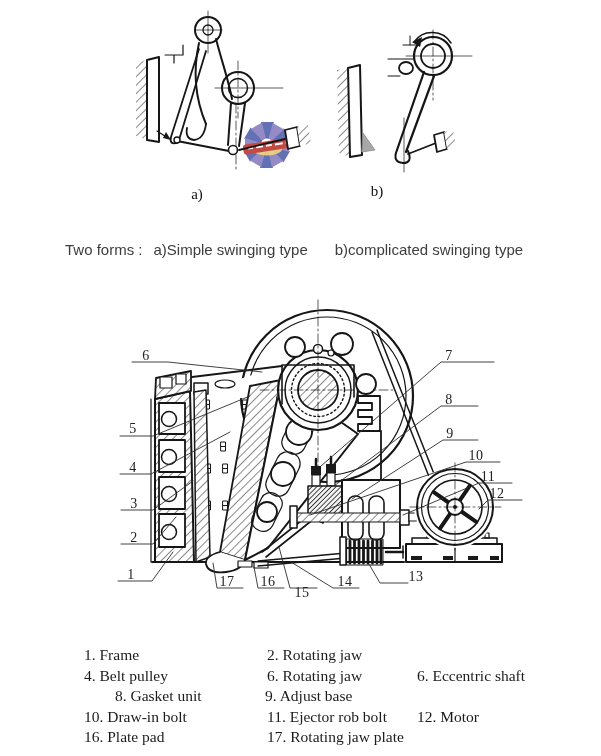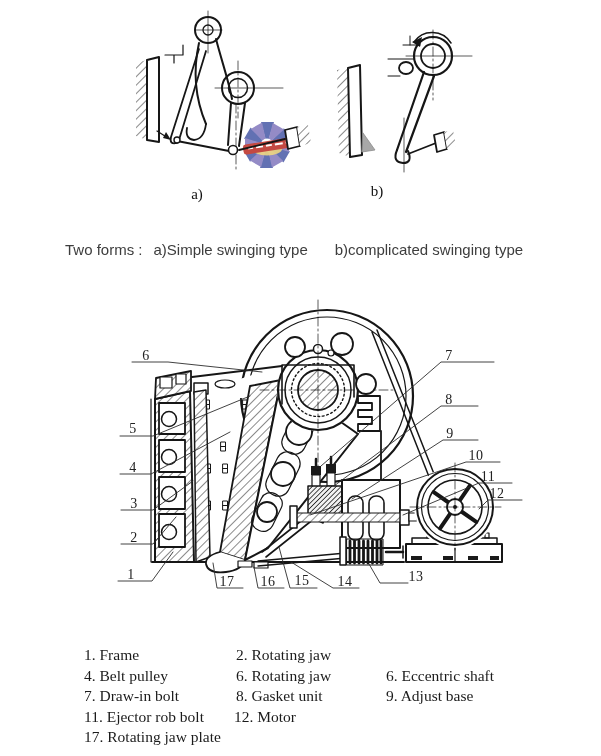--- a/index.html
+++ b/index.html
@@ -333,7 +333,7 @@
   <span class="co" style="left:497px;top:494px">12</span>
   <span class="co" style="left:416px;top:577px">13</span>
   <span class="co" style="left:345px;top:582px">14</span>
-  <span class="co" style="left:302px;top:581px">15</span>
+  <span class="co" style="left:302px;top:593px">15</span>
   <span class="co" style="left:268px;top:582px">16</span>
   <span class="co" style="left:227px;top:582px">17</span>
 </div>

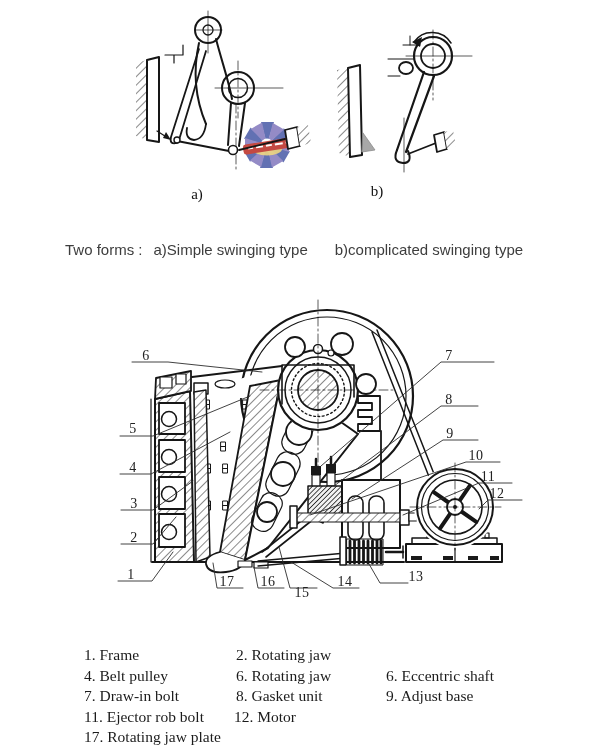--- a/index.html
+++ b/index.html
@@ -17,7 +17,7 @@
       font:15.5px "Liberation Serif","DejaVu Serif",serif;color:#1b1b1b;padding-left:36px;}
   .prow{display:flex;height:20.5px;line-height:20.5px;padding-left:48px;}
   .pc1{width:152px;}
-  .pc2{width:150px;}
+  .pc2{width:150px;margin-left:31px;}
   .pc3{flex:1;}
 </style>
 </head>

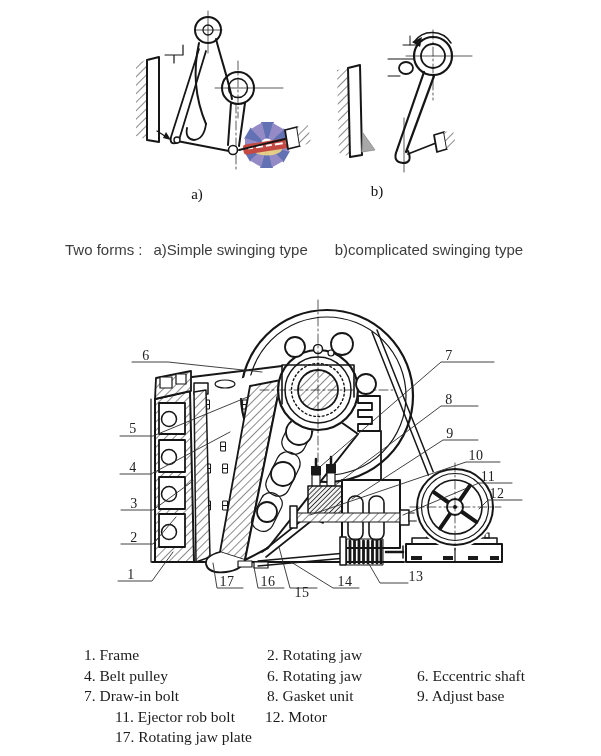--- a/index.html
+++ b/index.html
@@ -349,7 +349,6 @@
     <span class="pc3">6. Eccentric shaft</span>
   </div>
   <div class="prow">
-    <span class="pc1">7. Draw-in bolt</span>
     <span class="pc2">8. Gasket unit</span>
     <span class="pc3">9. Adjust base</span>
   </div>

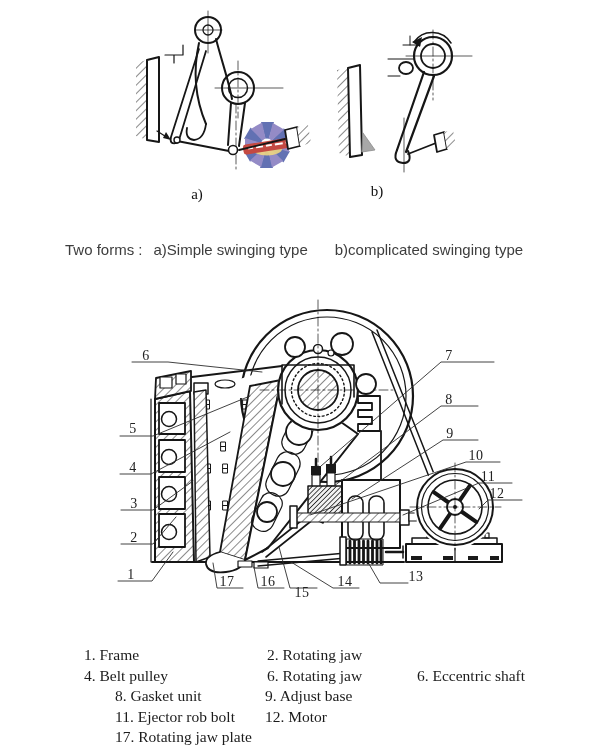--- a/index.html
+++ b/index.html
@@ -353,6 +353,7 @@
     <span class="pc3">9. Adjust base</span>
   </div>
   <div class="prow">
+    <span class="pc1">10. Draw-in bolt</span>
     <span class="pc2">11. Ejector rob bolt</span>
     <span class="pc3">12. Motor</span>
   </div>

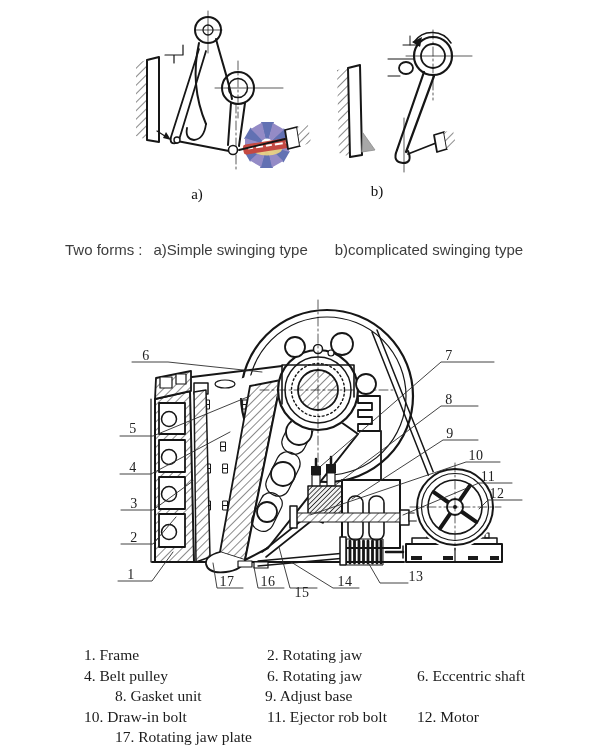--- a/index.html
+++ b/index.html
@@ -358,6 +358,7 @@
     <span class="pc3">12. Motor</span>
   </div>
   <div class="prow">
+    <span class="pc1">16. Plate pad</span>
     <span class="pc2">17. Rotating jaw plate</span>
     <span class="pc3"></span>
   </div>

